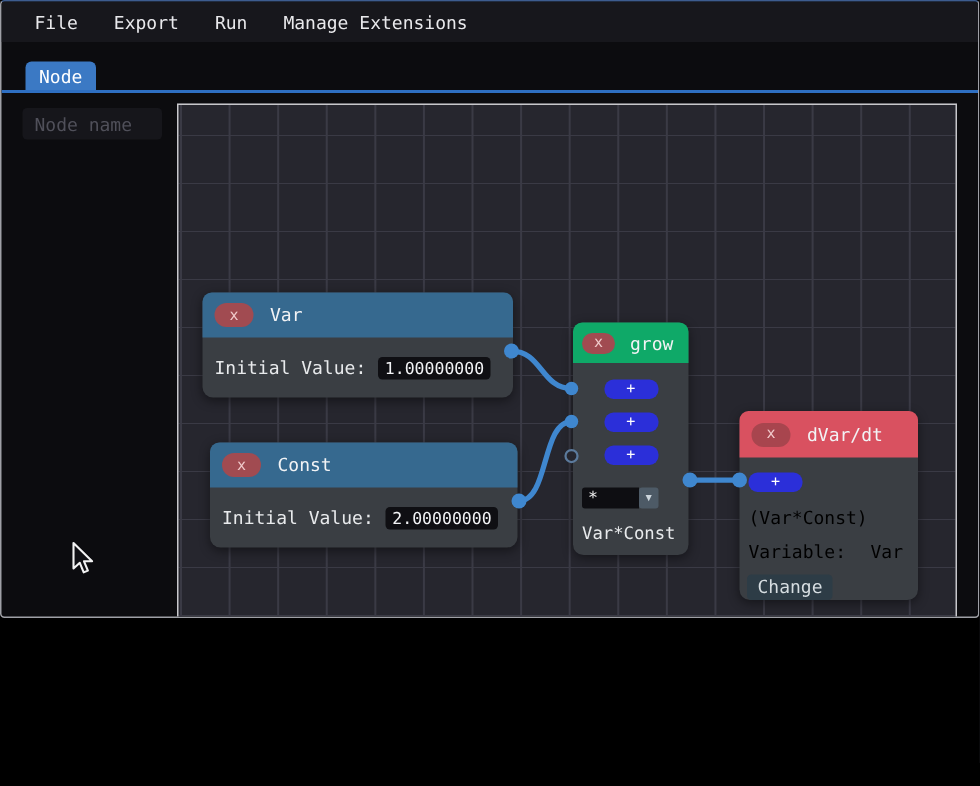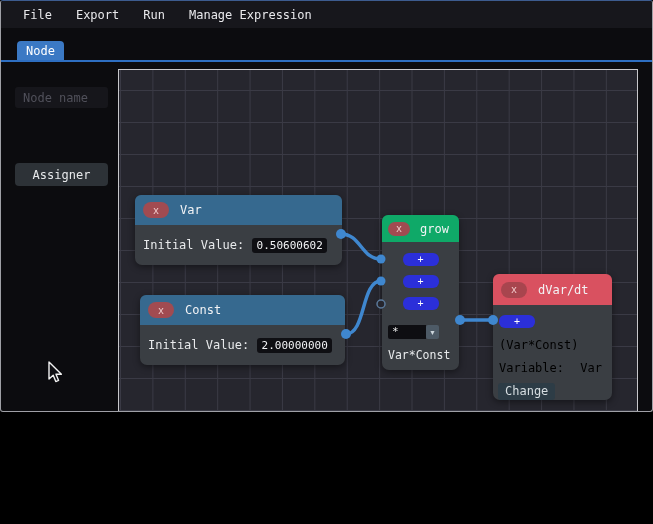--- a/index.html
+++ b/index.html
@@ -117,7 +117,7 @@
     <span class="menu-item">File</span>
     <span class="menu-item">Export</span>
     <span class="menu-item">Run</span>
-    <span class="menu-item">Manage Expression</span>
+    <span class="menu-item">Manage Extensions</span>
   </div>
 
   <div class="tab">Node</div>

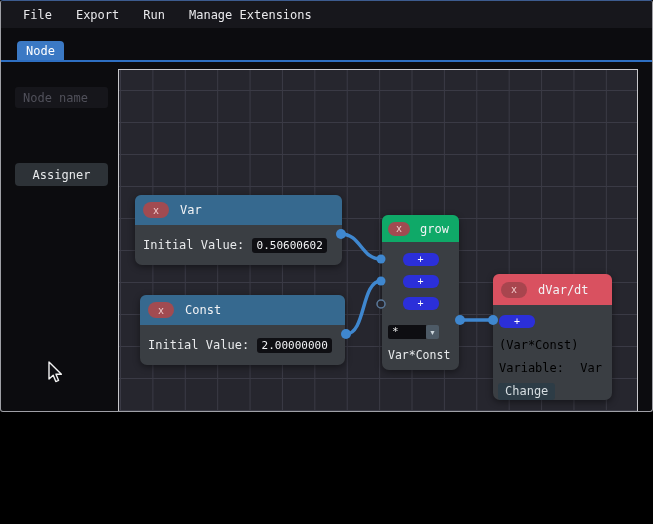--- a/index.html
+++ b/index.html
@@ -24,7 +24,7 @@
   #tab-underline { position:absolute; left:0; top:59px; width:100%; height:2px; background:#2e6fc2; }
   
   #node-name-input {
-    position:absolute; left:14px; top:86px; width:93px; height:21px;
+    position:absolute; left:14px; top:71px; width:93px; height:21px;
     background:#16161b; border:none; border-radius:3px; color:#cfd0d4;
     font-family:inherit; font-size:12px; padding-left:8px; outline:none;
   }

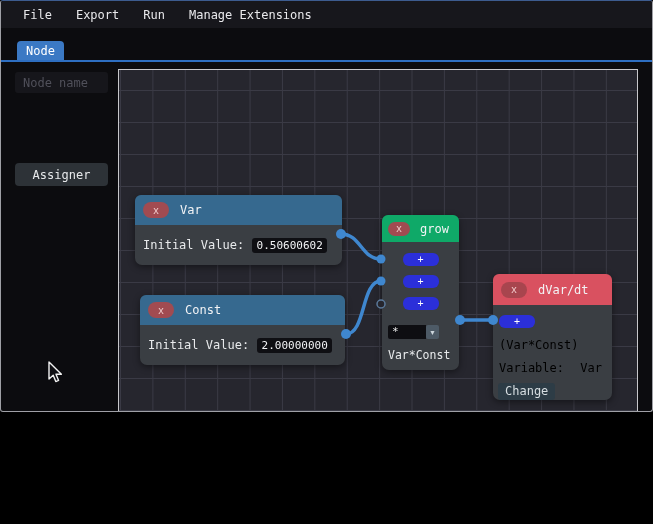--- a/index.html
+++ b/index.html
@@ -124,7 +124,6 @@
   <div id="tab-underline"></div>
 
   <input id="node-name-input" placeholder="Node name" style="">
-  <button class="side-btn" style="top:162px">Assigner</button>
 
   <div id="canvas">
 

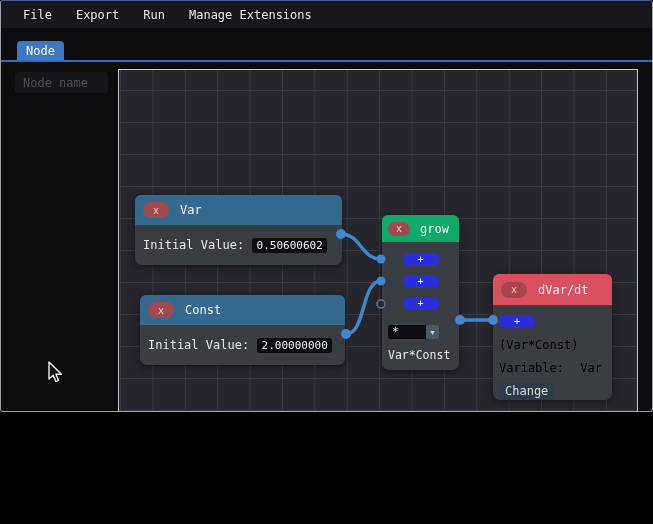--- a/index.html
+++ b/index.html
@@ -135,7 +135,7 @@
       <div class="node-body">
         <div class="field-row">
           <span>Initial Value:</span>
-          <span class="value-field">0.50600602</span>
+          <span class="value-field">1.00000000</span>
         </div>
       </div>
     </div>

